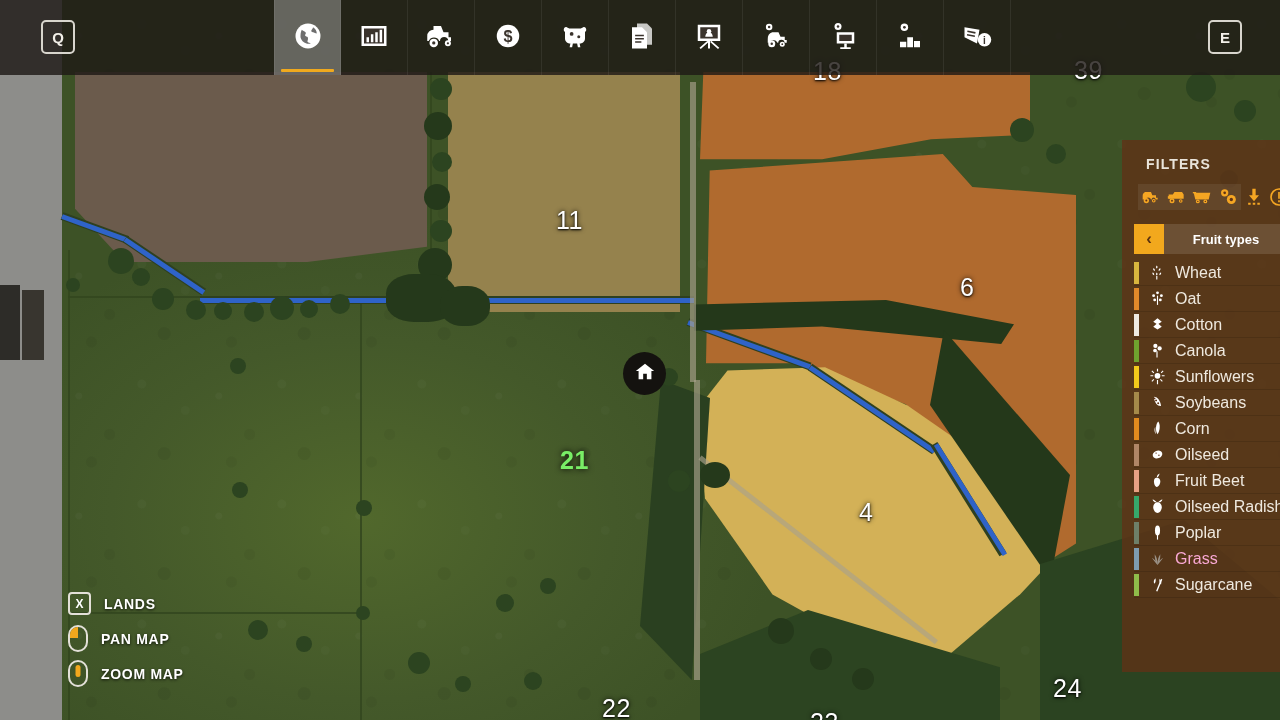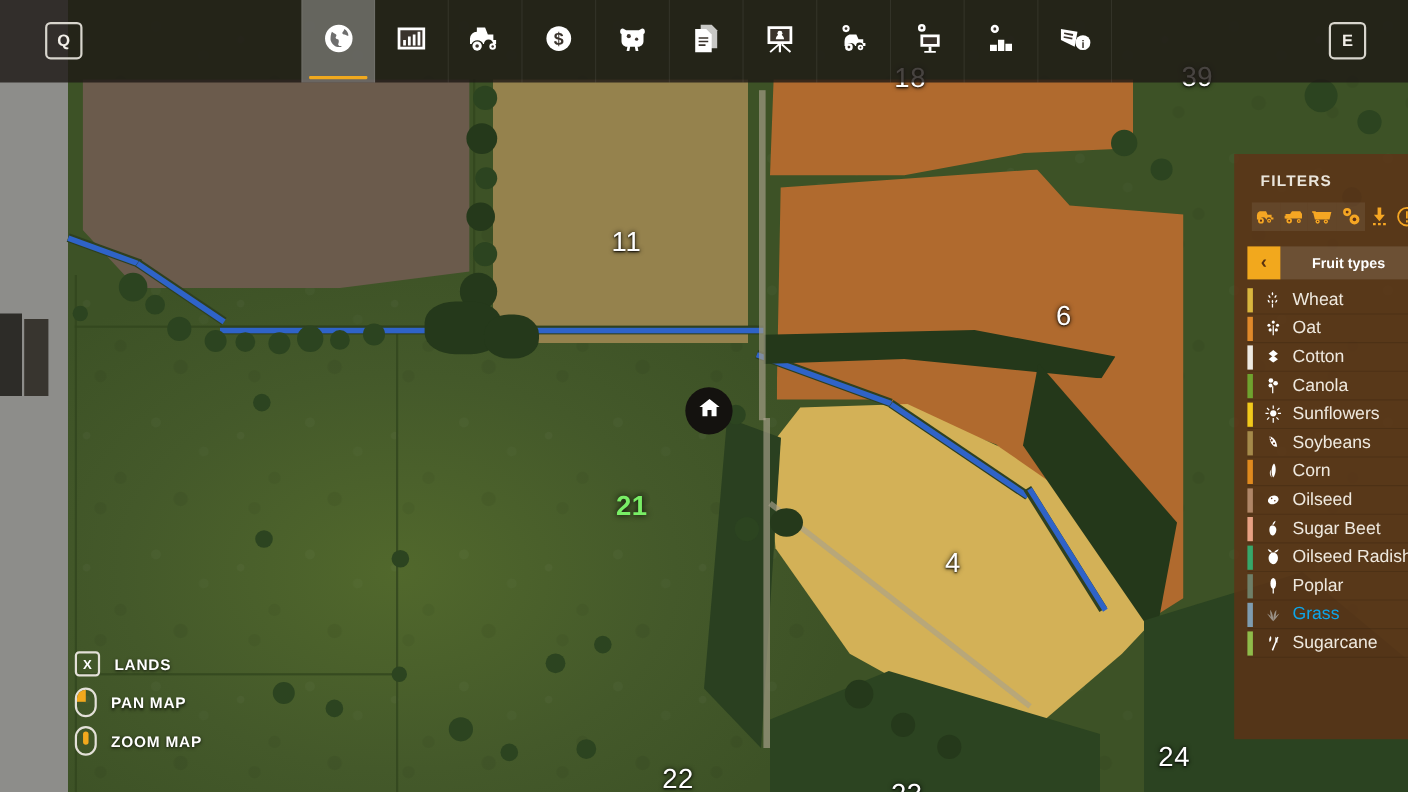--- a/index.html
+++ b/index.html
@@ -614,7 +614,7 @@
               <path d="M11 8c0-3 1.5-5 4-6-1 3.2-1.5 4.6-4 6z"></path>
             </svg>
           </div>
-          <div class="fruit-name">Sugar Beet</div>
+          <div class="fruit-name">Fruit Beet</div>
         </div>
         <div class="fruit-row">
           <div class="fruit-swatch" style="background: rgb(54, 168, 106);"></div>

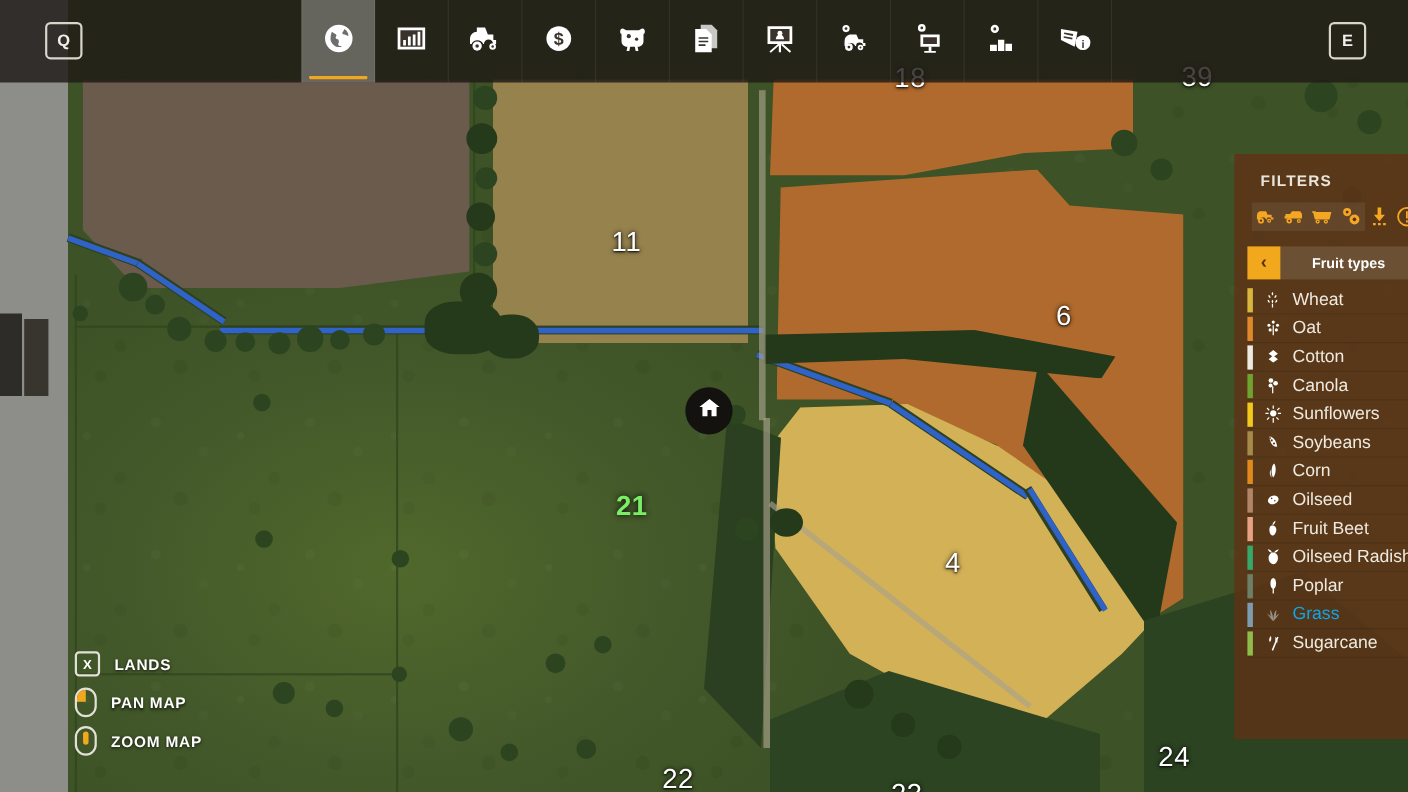--- a/index.html
+++ b/index.html
@@ -190,7 +190,7 @@
   .fruit-name {
     color: #efe9df; font-size: 16px; padding-left: 7px;
   }
-  .fruit-row.disabled .fruit-name { color: #0ea5e9; }
+  .fruit-row.disabled .fruit-name { color: #f9a8d4; }
   .fruit-row.disabled .fruit-ico svg { fill: #9a9186; }
 
   

